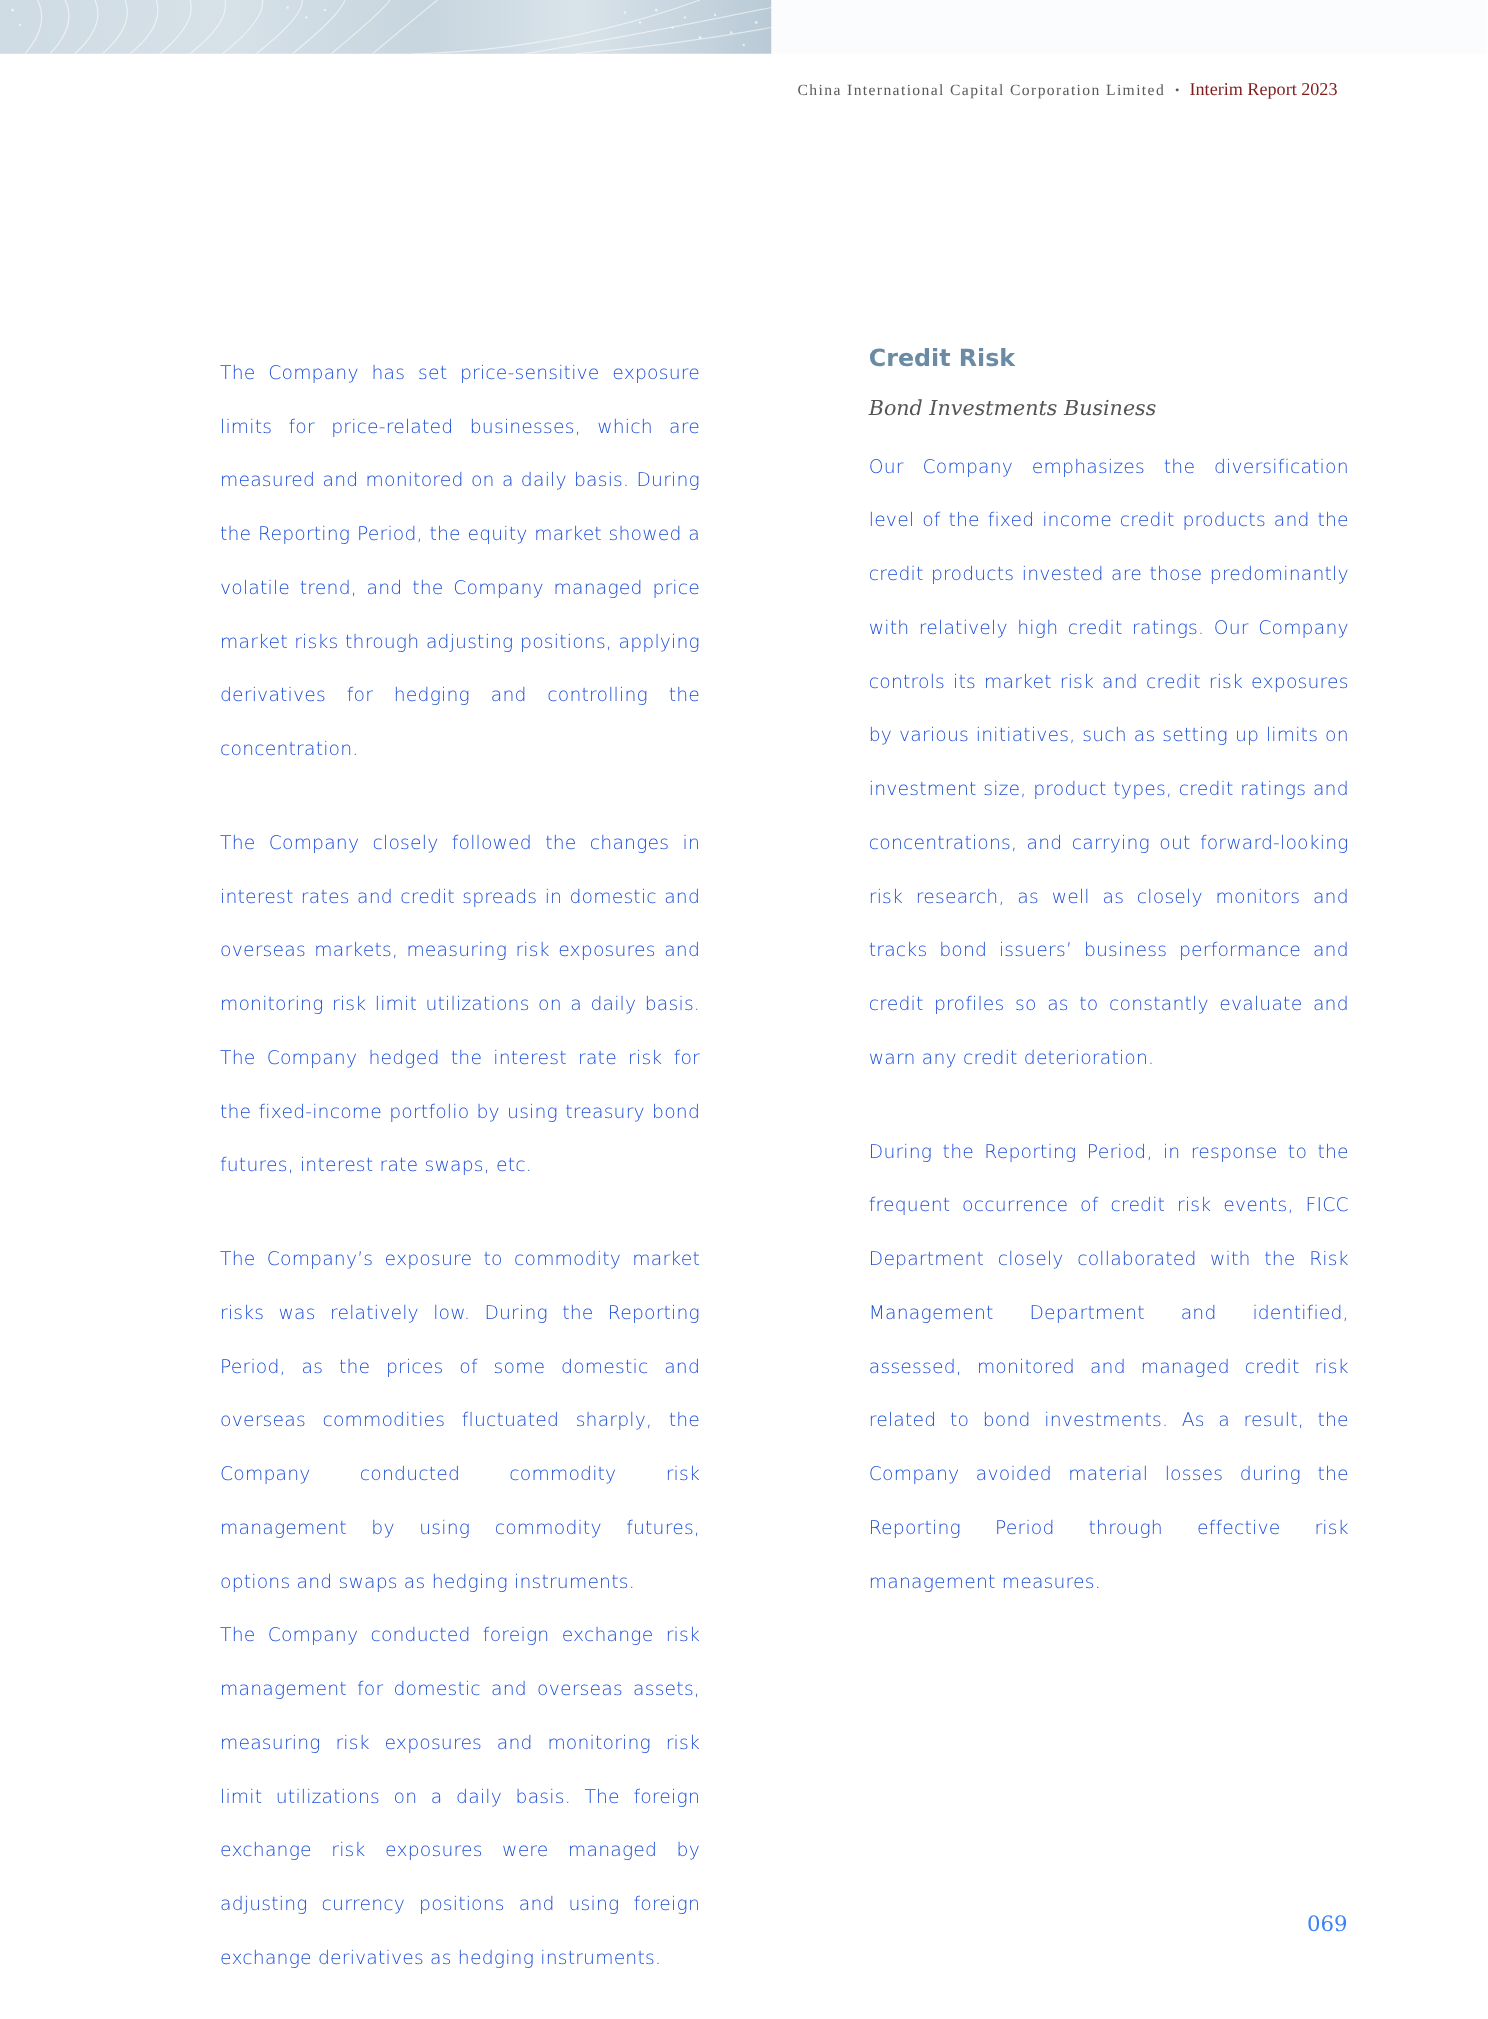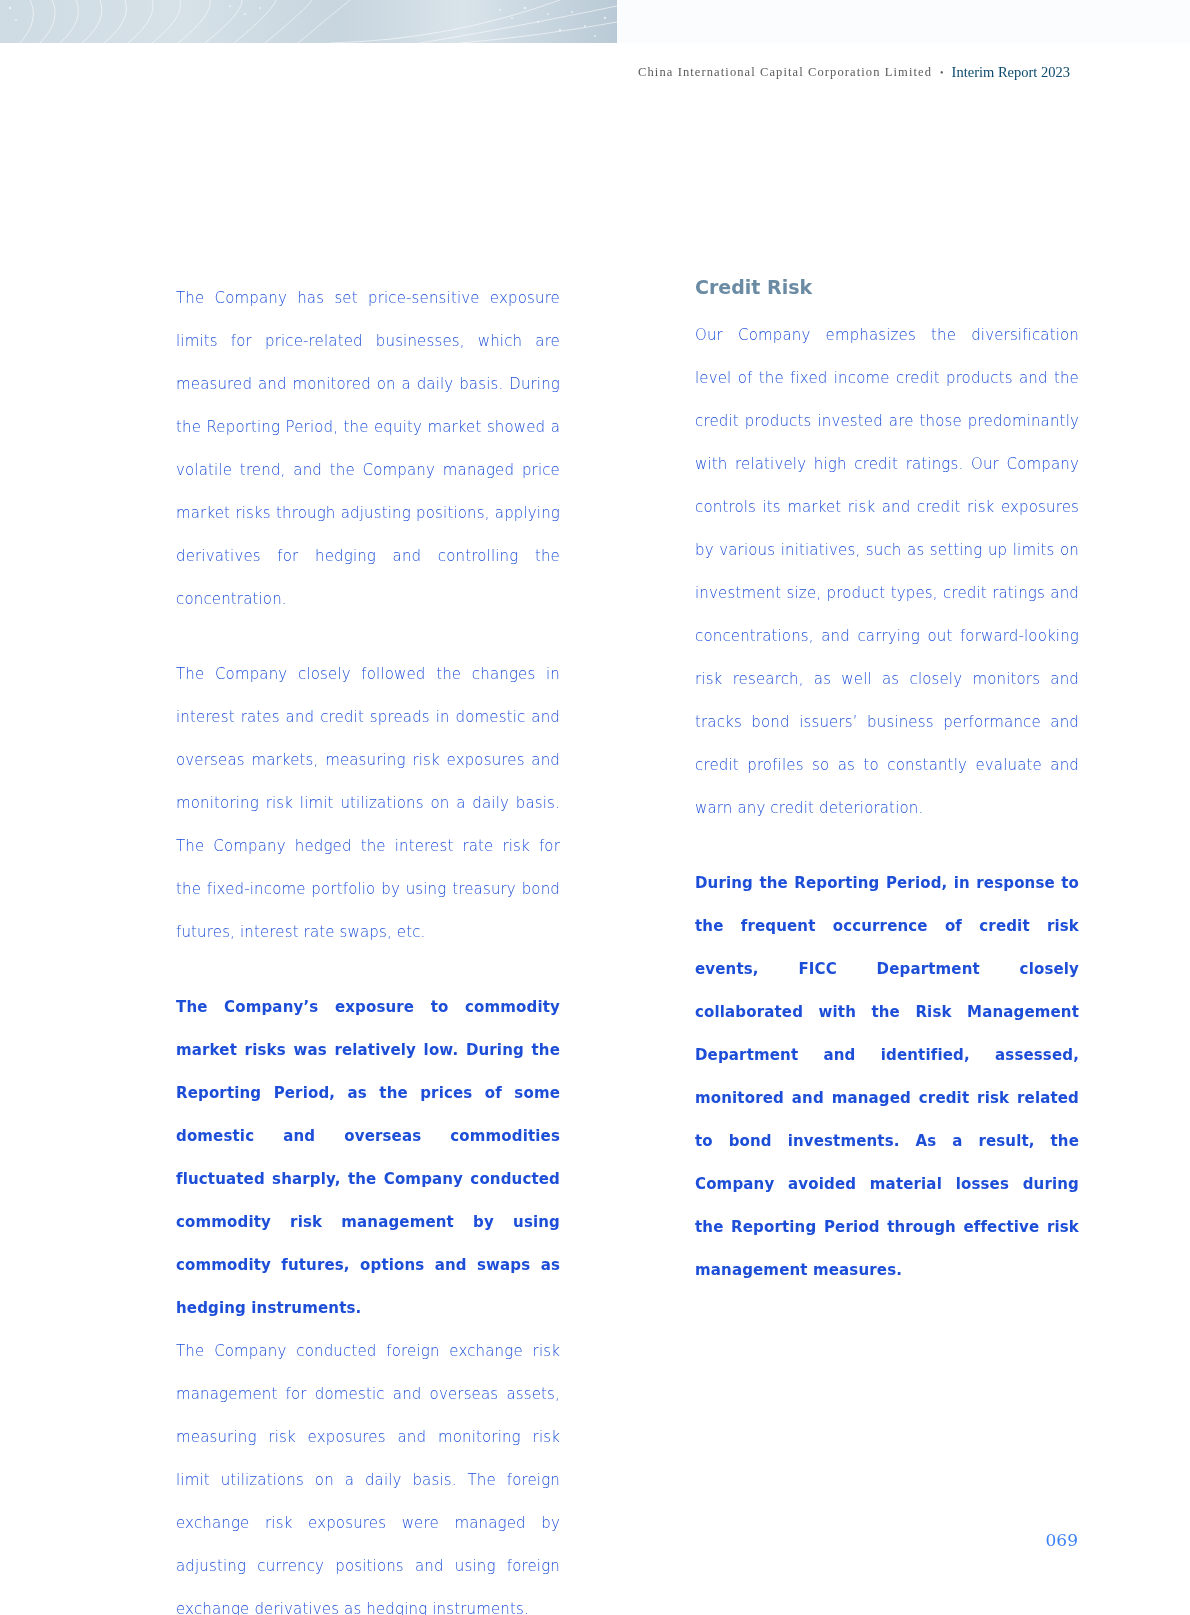--- a/index.html
+++ b/index.html
@@ -58,7 +58,7 @@
       font-size: 10px;
     }
     .running-header .report {
-      color: #0c4a6e;
+      color: #7f1d1d;
       font-size: 14.5px;
     }
     .column {

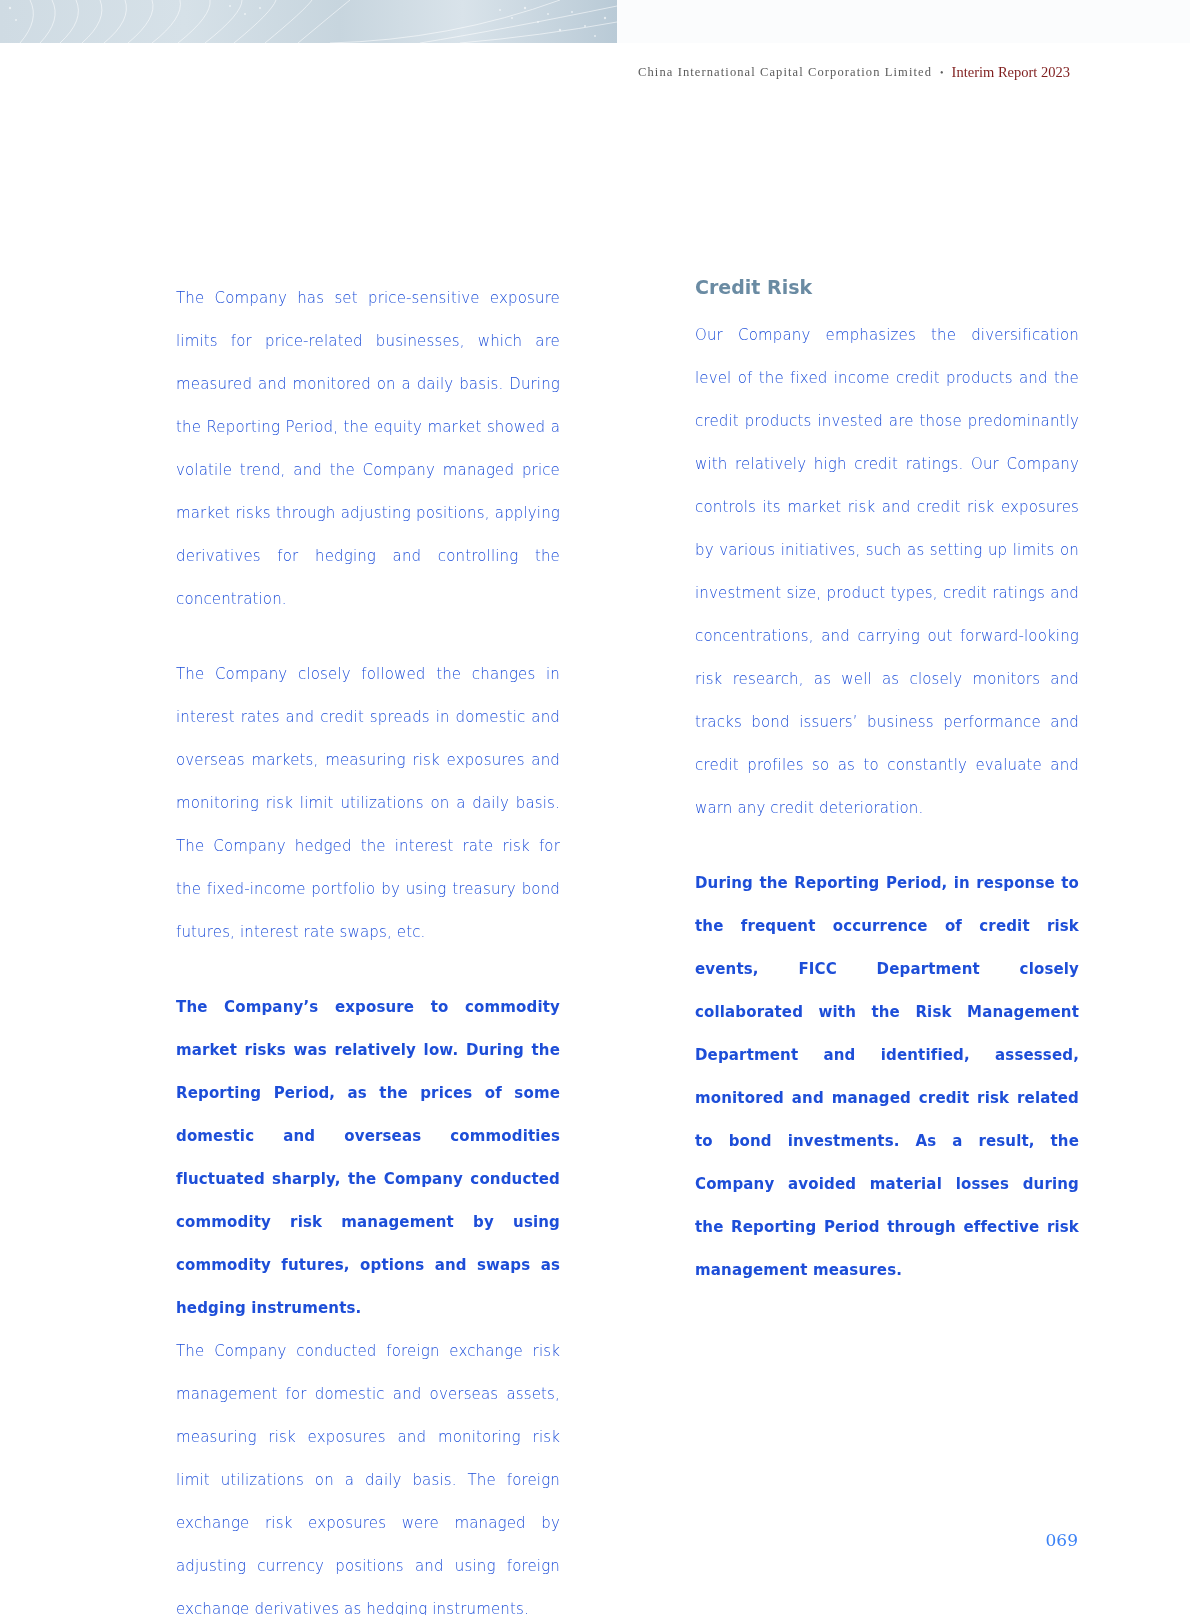--- a/index.html
+++ b/index.html
@@ -162,6 +162,7 @@
 
 <div class="column col-right">
   <h2 class="section-title">Credit Risk</h2>
+  <h3 class="subsection-title">Bond Investments Business</h3>
   <p class="body">Our Company emphasizes the diversification level of the fixed income credit products and the credit products invested are those predominantly with relatively high credit ratings. Our Company controls its market risk and credit risk exposures by various initiatives, such as setting up limits on investment size, product types, credit ratings and concentrations, and carrying out forward-looking risk research, as well as closely monitors and tracks bond issuers’ business performance and credit profiles so as to constantly evaluate and warn any credit deterioration.</p>
   <p class="body last">During the Reporting Period, in response to the frequent occurrence of credit risk events, FICC Department closely collaborated with the Risk Management Department and identified, assessed, monitored and managed credit risk related to bond investments. As a result, the Company avoided material losses during the Reporting Period through effective risk management measures.</p>
 </div>

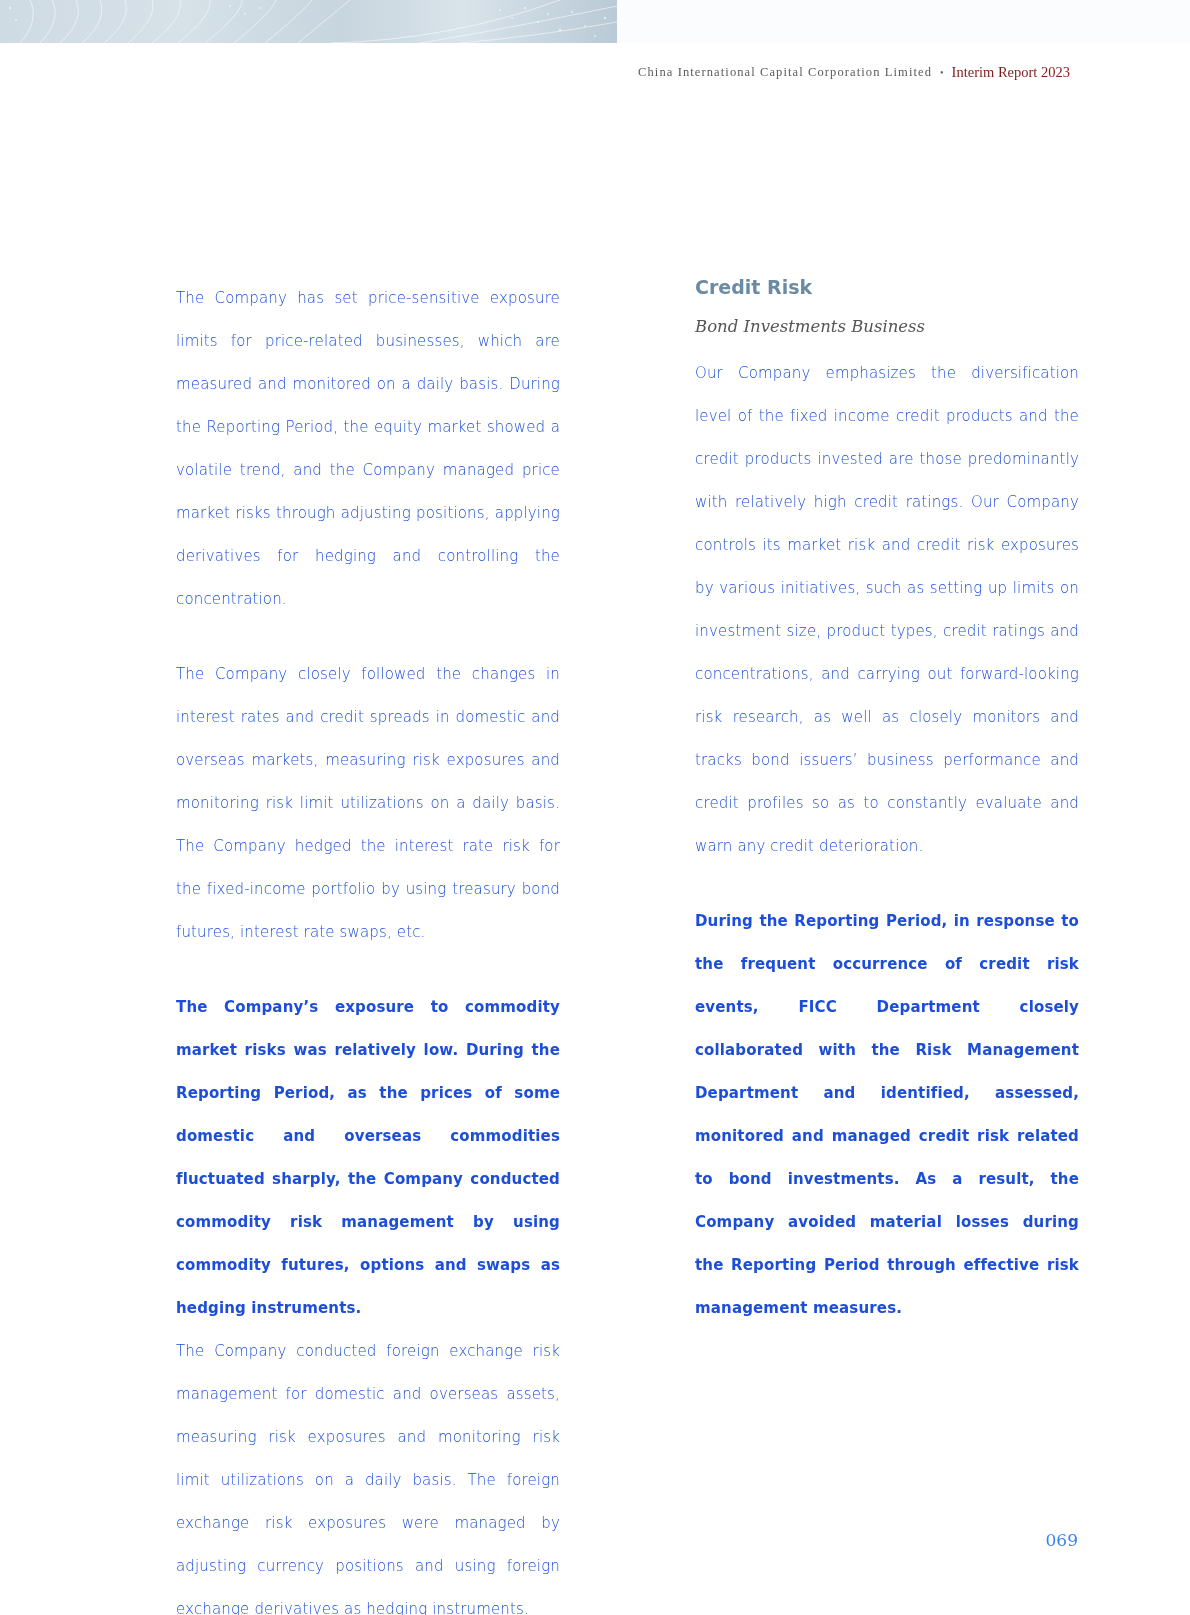--- a/index.html
+++ b/index.html
@@ -77,7 +77,7 @@
       letter-spacing: 0.15px;
       font-weight: 300;
     }
-    p.body.last { margin-bottom: 0; font-weight: bold; }
+    p.body.last { margin-bottom: 0; }
     h2.section-title {
       margin: 0 0 14px 0;
       font-size: 19px;

